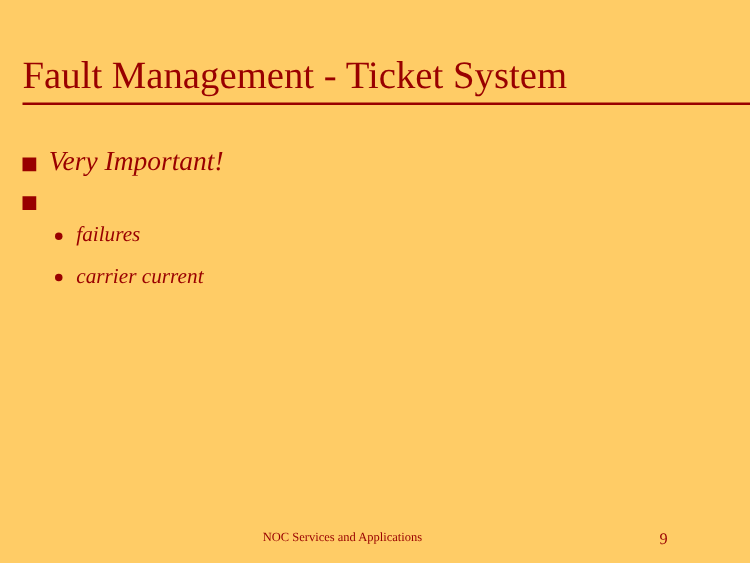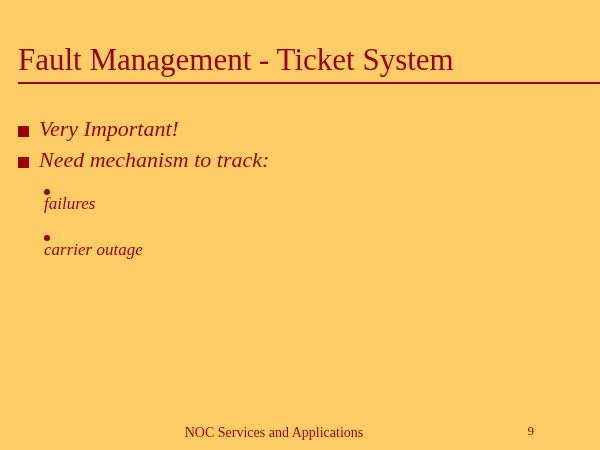--- a/index.html
+++ b/index.html
@@ -122,7 +122,6 @@
 
     <div class="lvl1">
       <span class="marker"></span>
-      <span class="text">Need mechanism to track:</span>
     </div>
 
     <div class="lvl2-group">

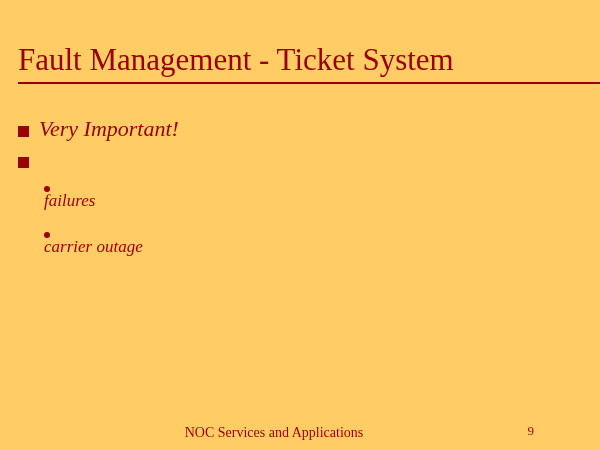--- a/index.html
+++ b/index.html
@@ -76,7 +76,6 @@
     color: #990000;
     line-height: 1.0;
     margin-bottom: 16px;
-    flex-direction: column;
   }
   .lvl2 .marker {
     display: inline-block;

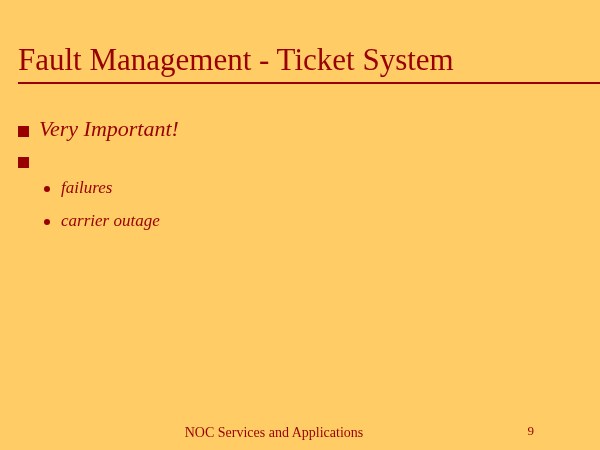--- a/index.html
+++ b/index.html
@@ -133,7 +133,7 @@
 
       <div class="lvl2">
         <span class="marker"></span>
-        <span class="text">carrier outage</span>
+        <span class="text">carrier current</span>
       </div>
 
     </div>

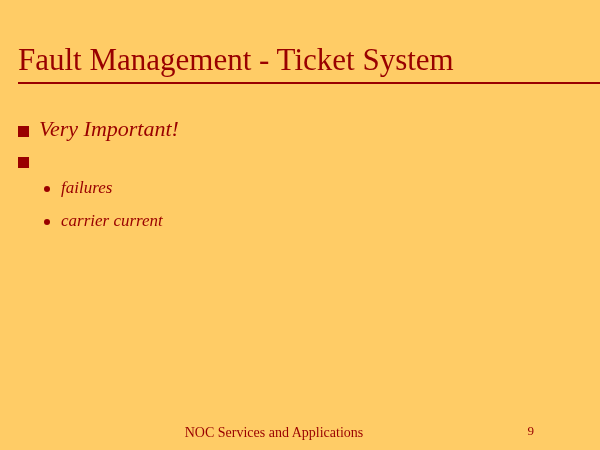--- a/index.html
+++ b/index.html
@@ -93,7 +93,7 @@
     right: 0;
     top: 425px;
     text-align: center;
-    font-size: 14px;
+    font-size: 10px;
     color: #990000;
   }
   .page-number {

